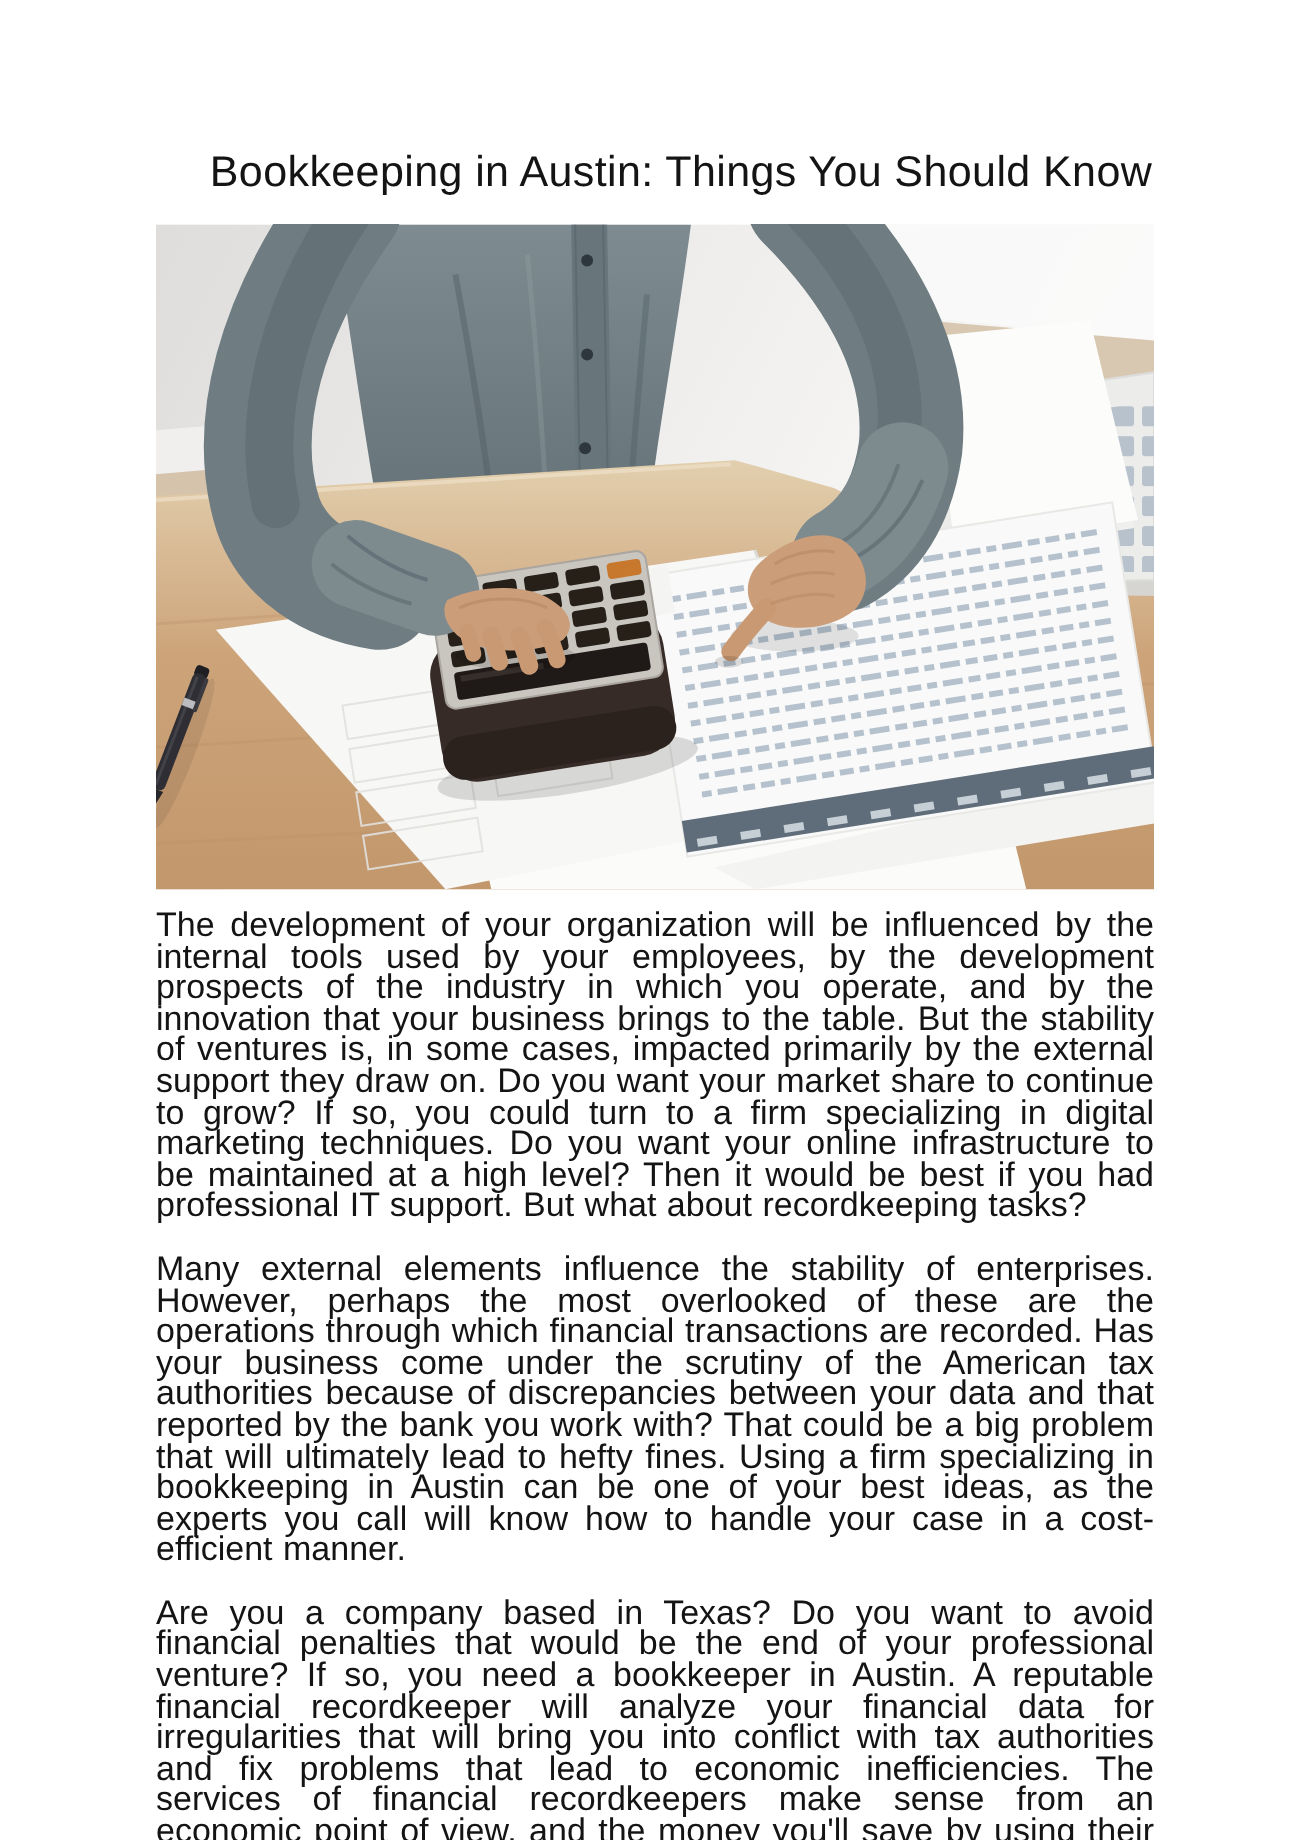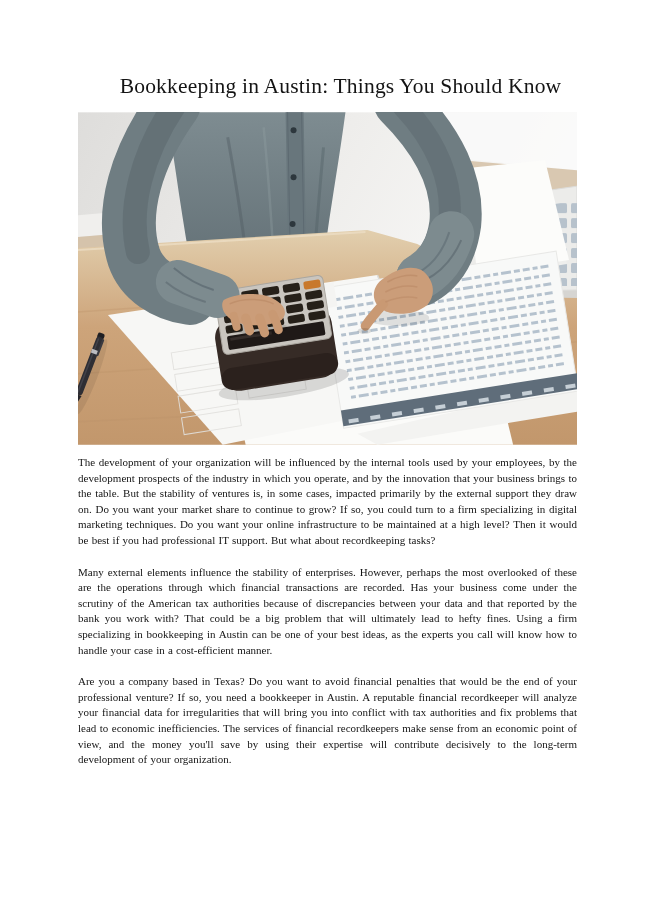--- a/index.html
+++ b/index.html
@@ -9,7 +9,7 @@
     background:#ffffff;
     box-sizing:border-box;
     padding:74px 73px 0 78px;
-    font-family:Liberation Serif, serif;
+    font-family:Liberation Sans, sans-serif;
     color:#141414;
     overflow:hidden;
   }

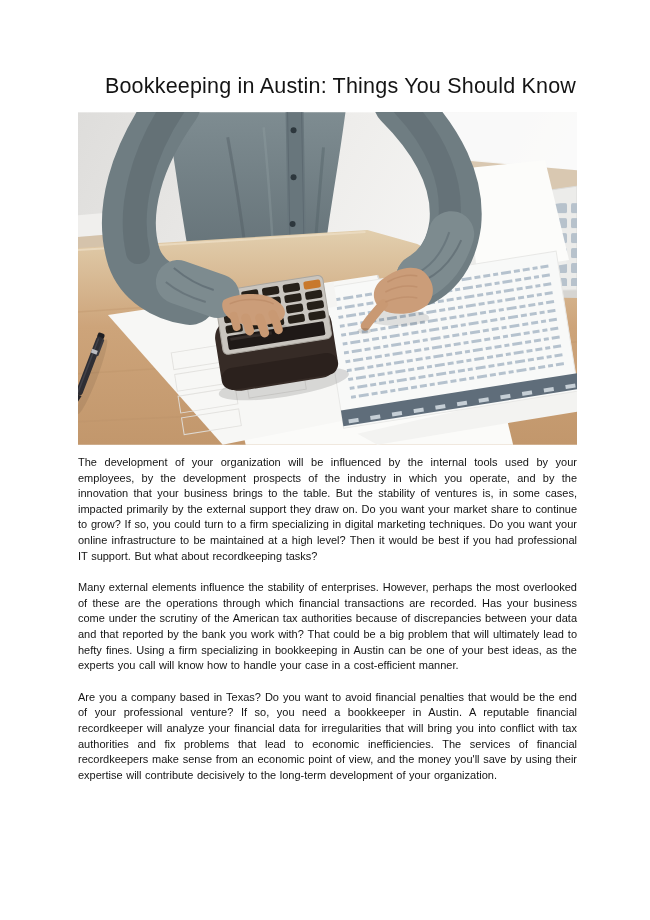--- a/index.html
+++ b/index.html
@@ -29,7 +29,7 @@
   }
   .photo svg { width:499px; height:333px; display:block; }
   .body-text p {
-    font-size:11px;
+    font-size:17px;
     line-height:15.6px;
     text-align:justify;
     margin:0 0 16px 0;

